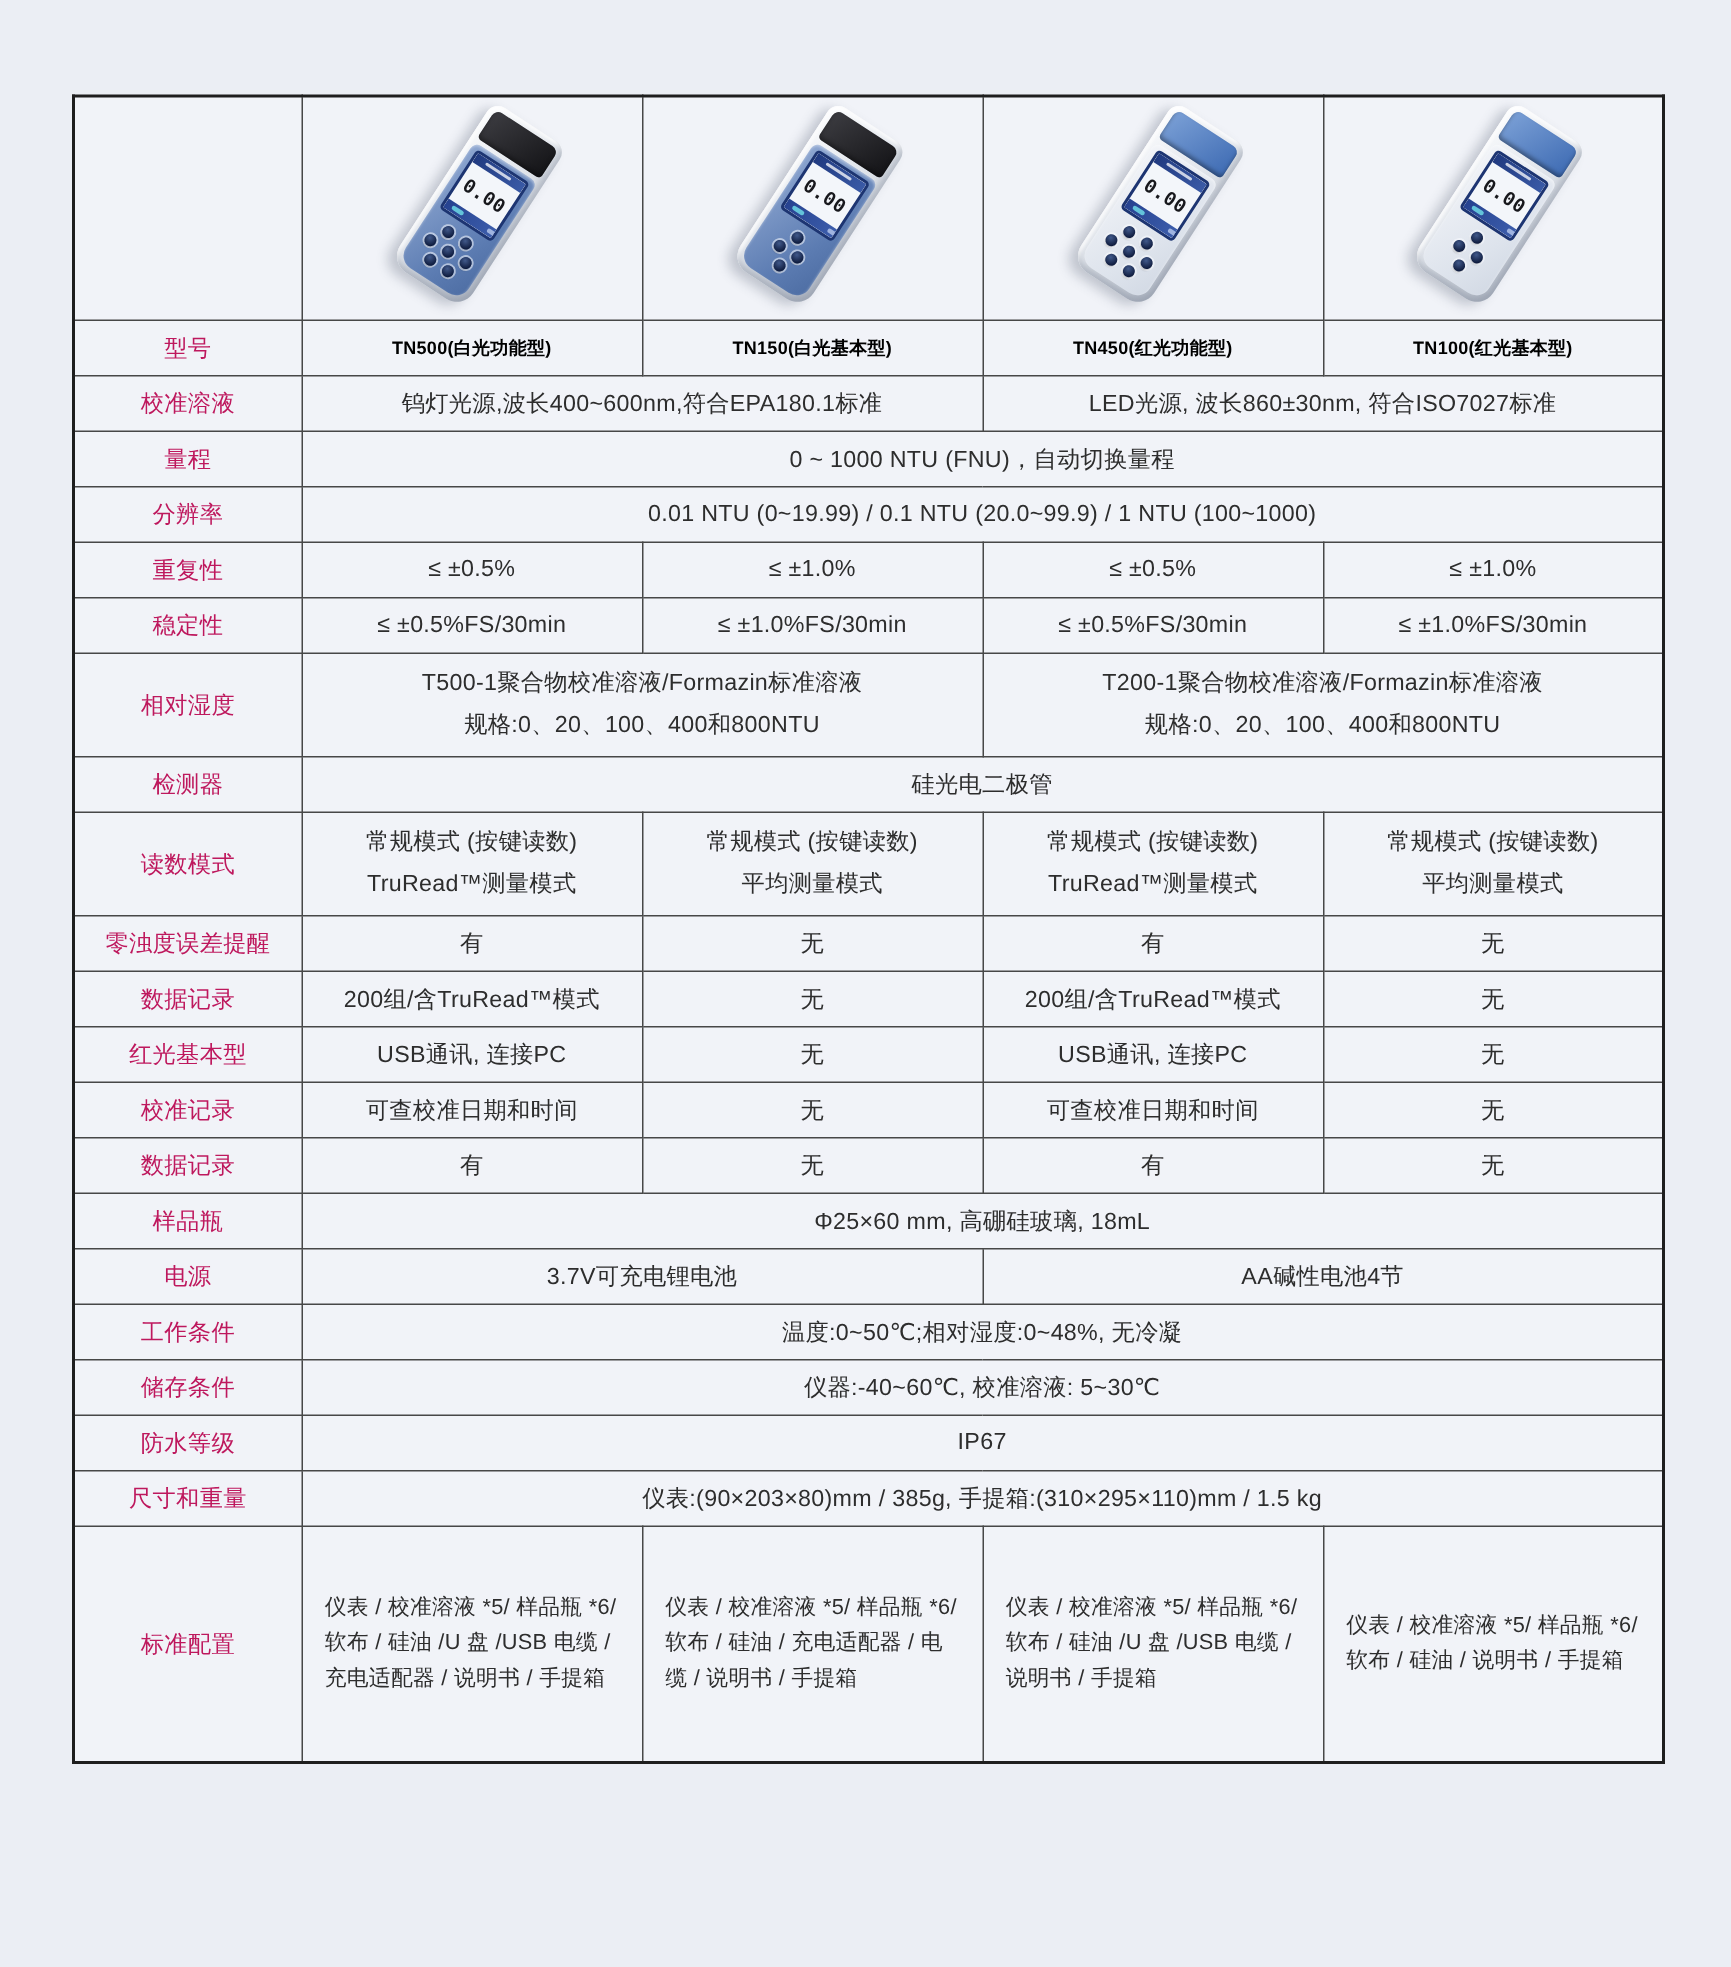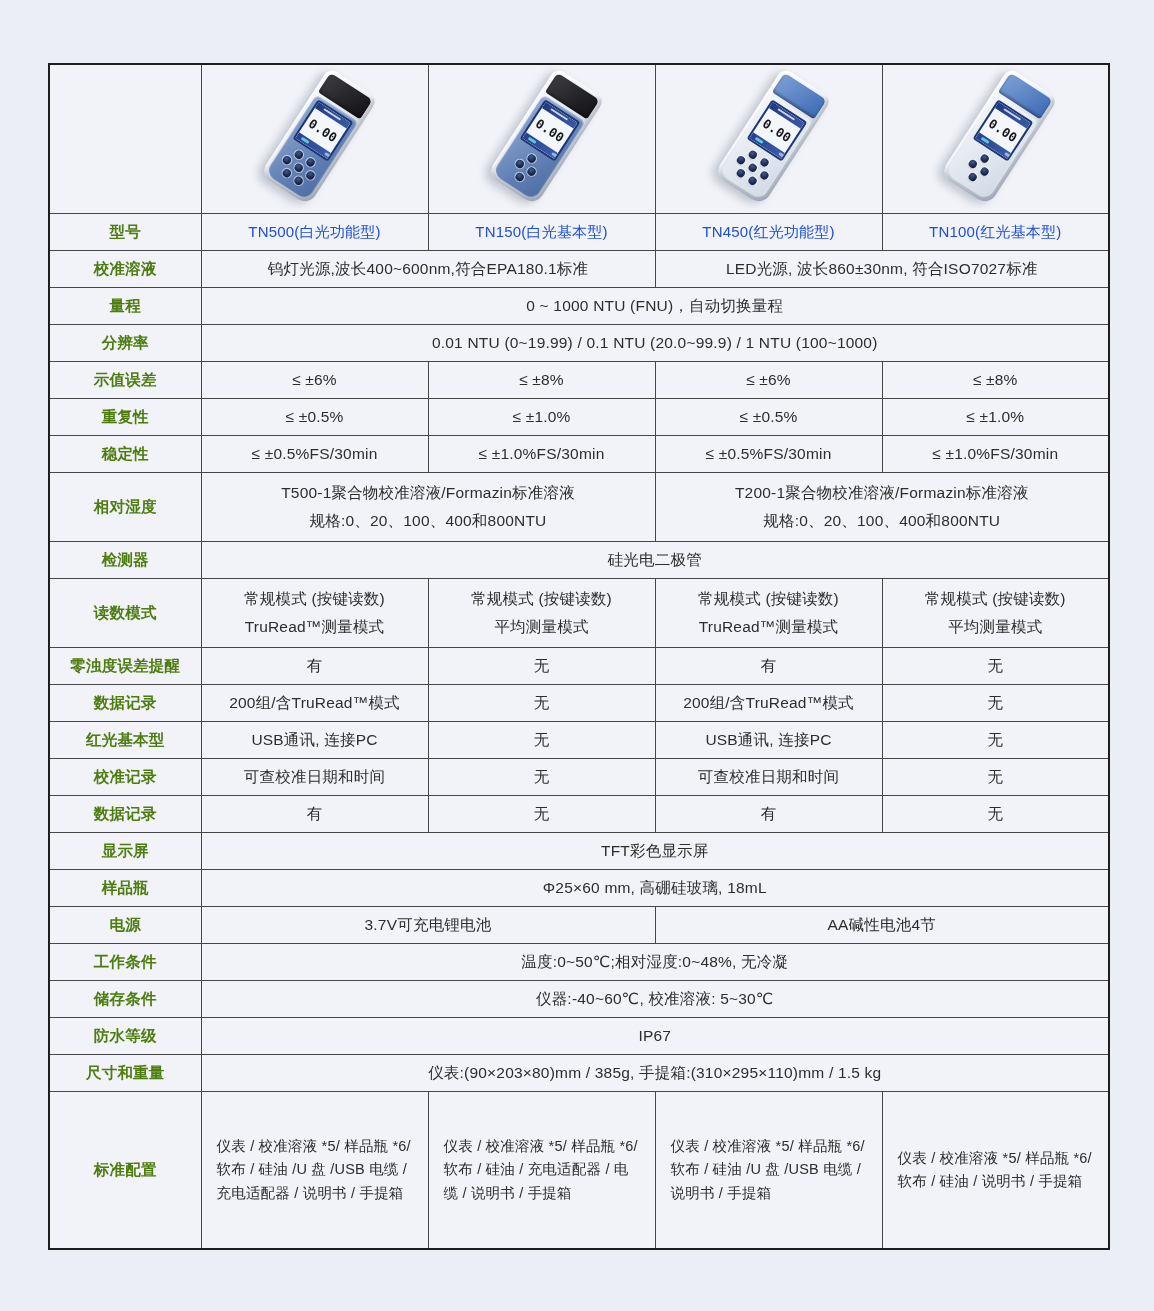--- a/index.html
+++ b/index.html
@@ -26,7 +26,7 @@
     overflow:hidden;
     letter-spacing:0.2px;
   }
-  td.label-cell { font-weight:700; color:#4d7c0f; }
+  td.label-cell { font-weight:400; color:#be185d; }
   td.model-cell { font-weight:400; color:#1d4ed8; font-size:15px; }
 
   tr.r-std  td { height:32px; }

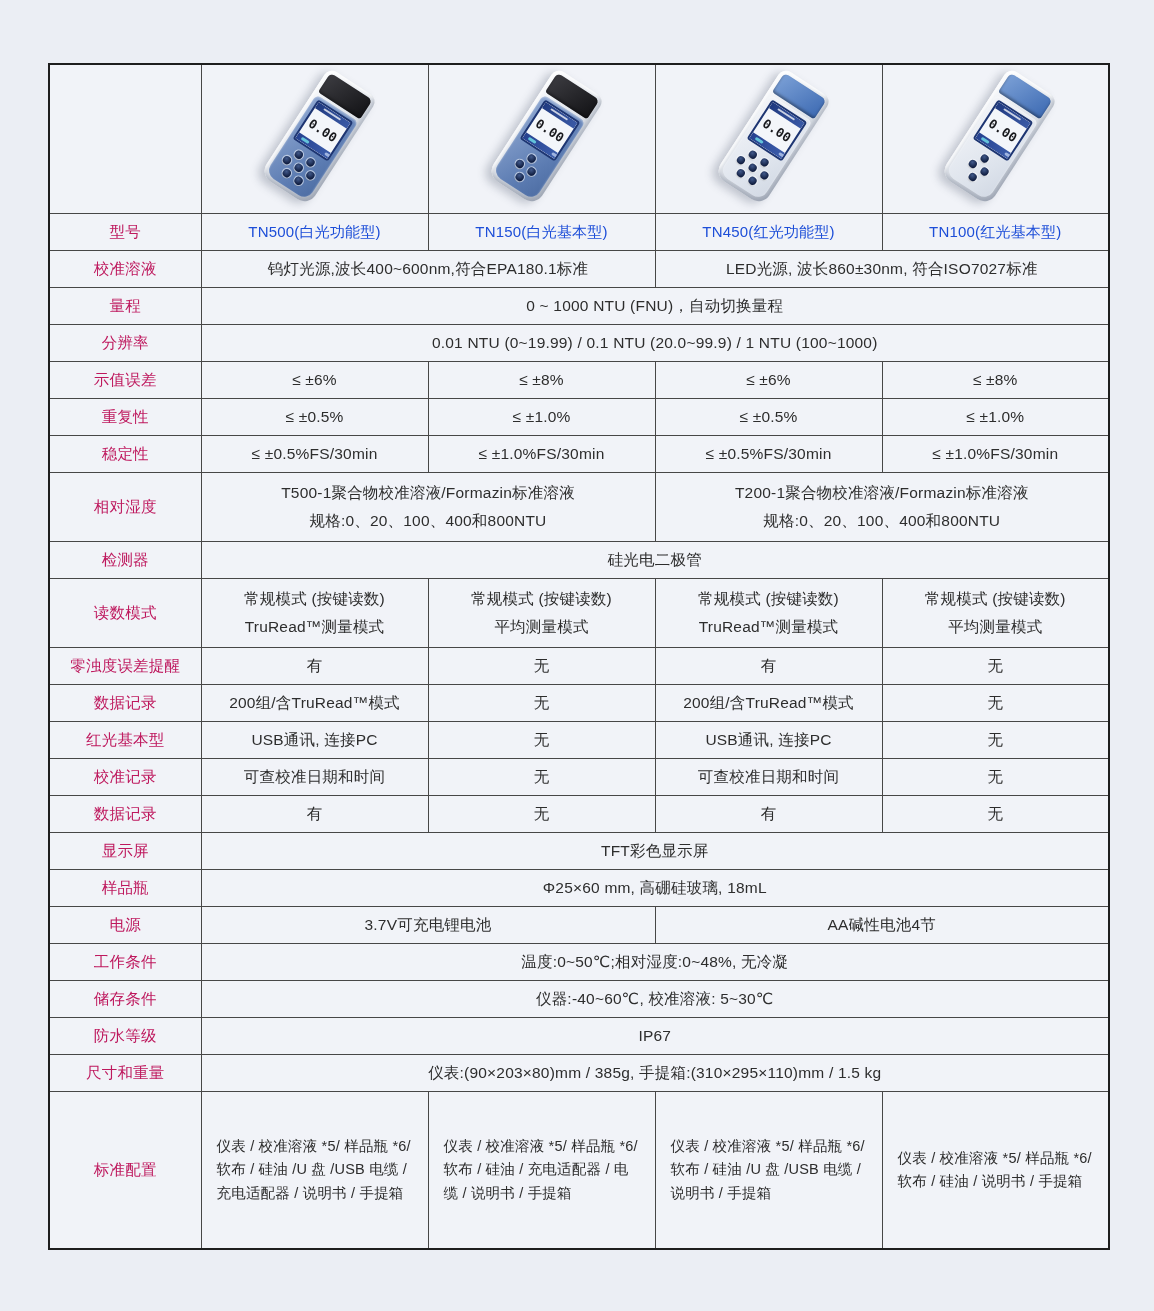--- a/index.html
+++ b/index.html
@@ -27,7 +27,7 @@
     letter-spacing:0.2px;
   }
   td.label-cell { font-weight:400; color:#be185d; }
-  td.model-cell { font-weight:400; color:#1d4ed8; font-size:15px; }
+  td.model-cell { font-weight:700; color:#000000; font-size:12px; }
 
   tr.r-std  td { height:32px; }
   tr.r-img  td { height:148px; padding:0; }

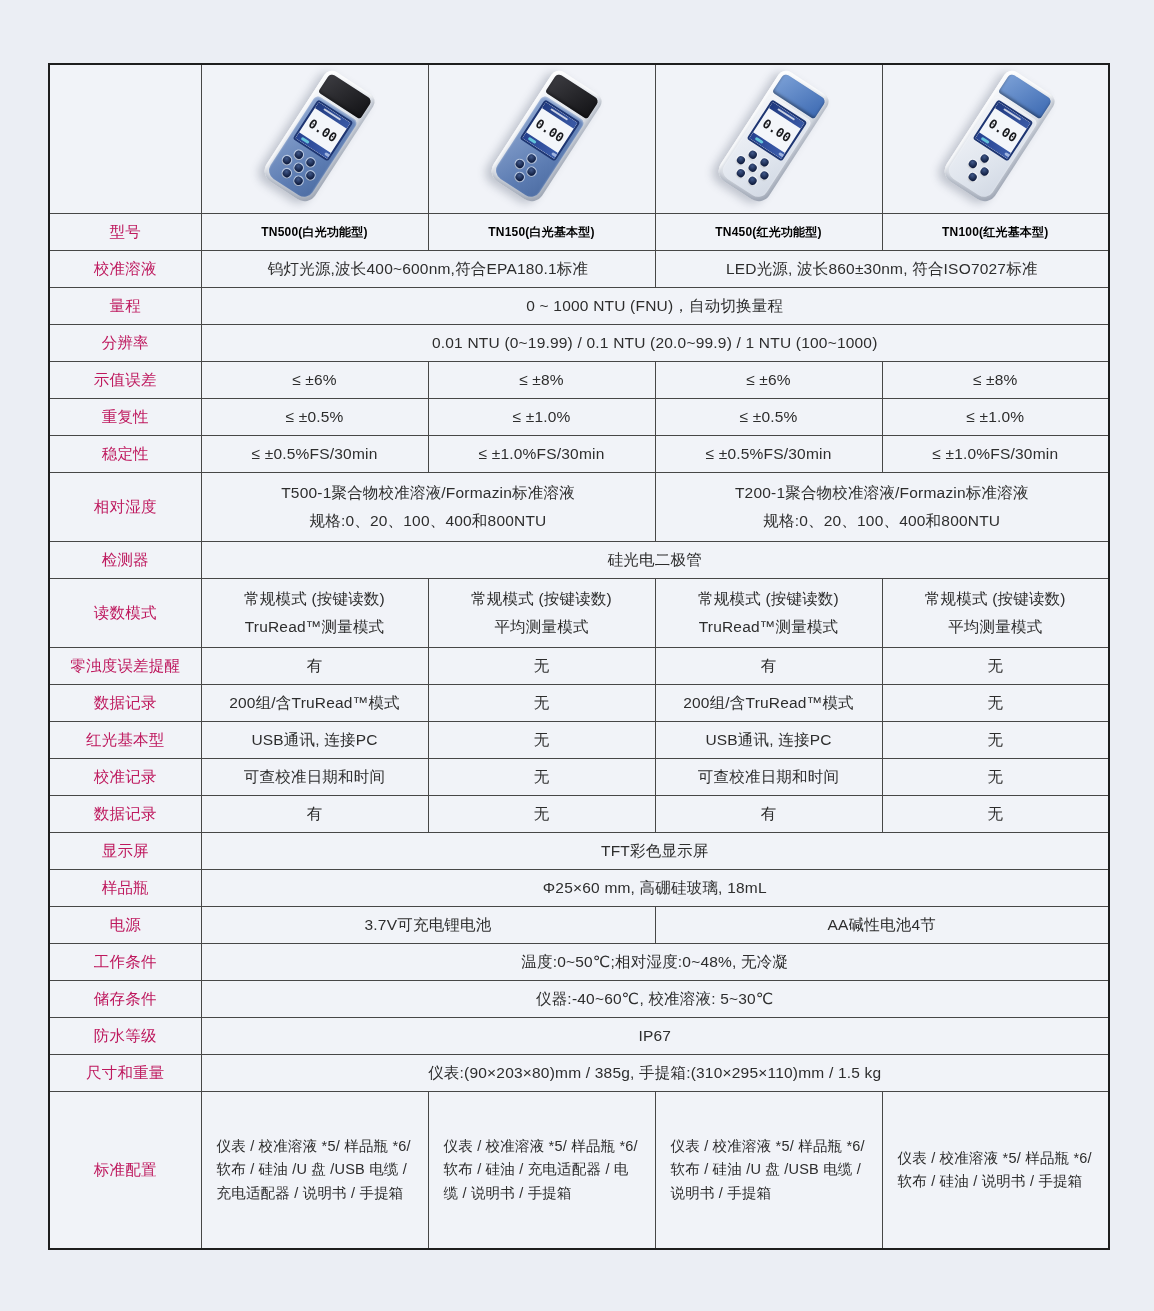--- a/index.html
+++ b/index.html
@@ -226,13 +226,6 @@
           <td class="value-cell" colspan="4">0.01 NTU (0~19.99) / 0.1 NTU (20.0~99.9) / 1 NTU (100~1000)</td>
         </tr>
         <tr class="r-std">
-          <td class="label-cell">示值误差</td>
-          <td class="value-cell">≤ ±6%</td>
-          <td class="value-cell">≤ ±8%</td>
-          <td class="value-cell">≤ ±6%</td>
-          <td class="value-cell">≤ ±8%</td>
-        </tr>
-        <tr class="r-std">
           <td class="label-cell">重复性</td>
           <td class="value-cell">≤ ±0.5%</td>
           <td class="value-cell">≤ ±1.0%</td>

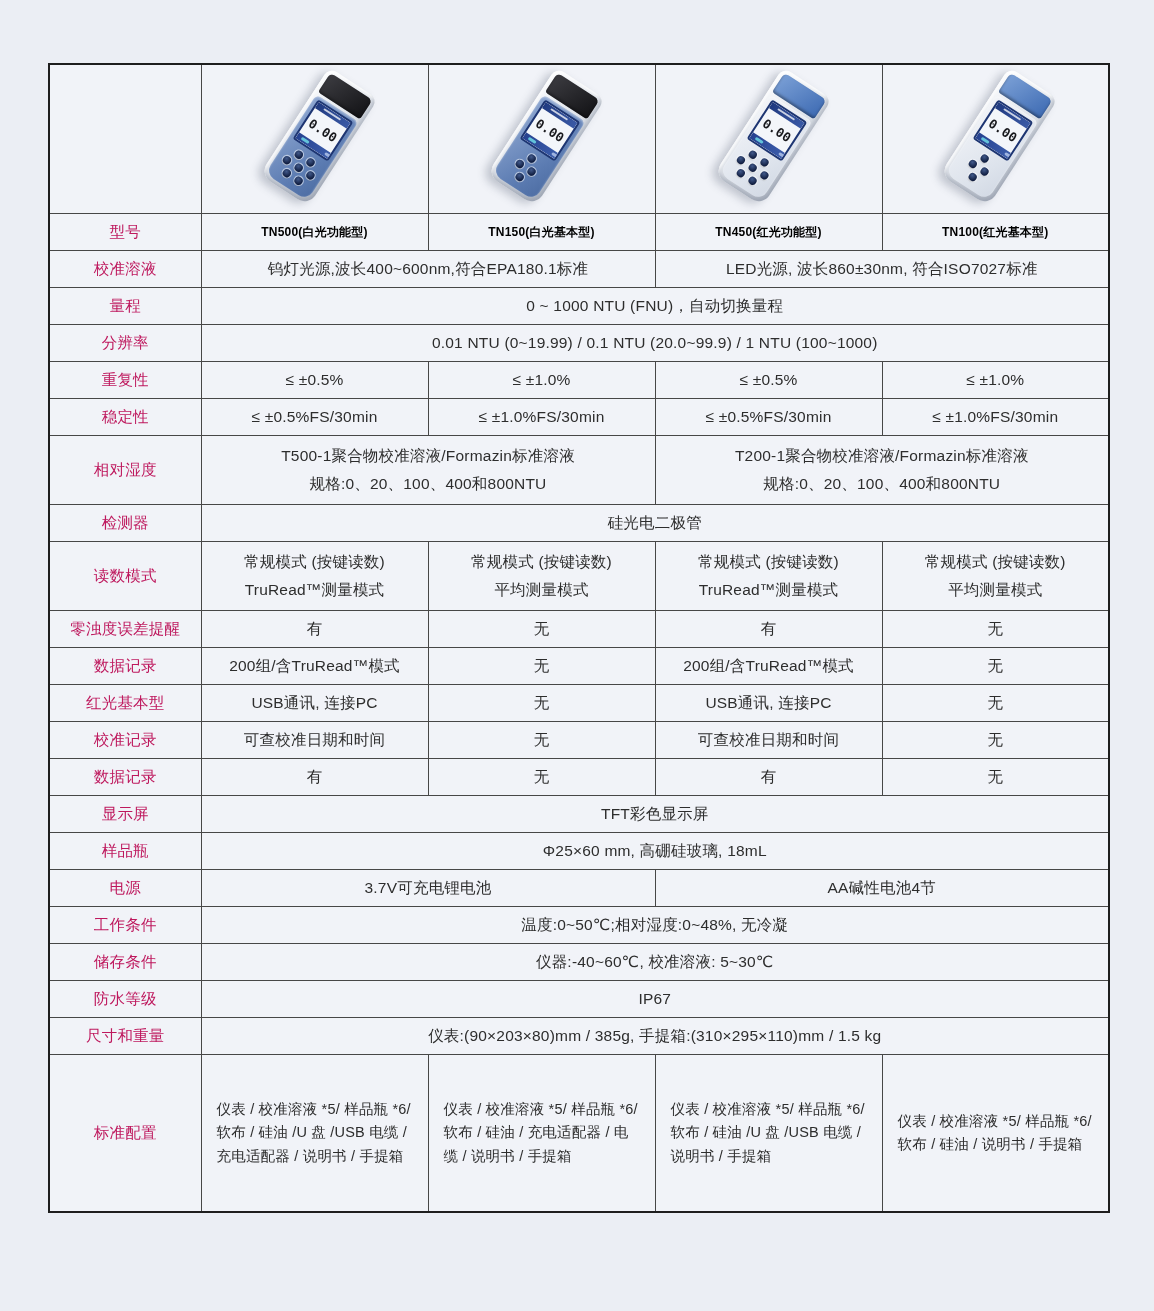--- a/index.html
+++ b/index.html
@@ -309,10 +309,6 @@
           <td class="value-cell">无</td>
         </tr>
         <tr class="r-std">
-          <td class="label-cell">显示屏</td>
-          <td class="value-cell" colspan="4">TFT彩色显示屏</td>
-        </tr>
-        <tr class="r-std">
           <td class="label-cell">样品瓶</td>
           <td class="value-cell" colspan="4">Φ25×60 mm, 高硼硅玻璃, 18mL</td>
         </tr>

